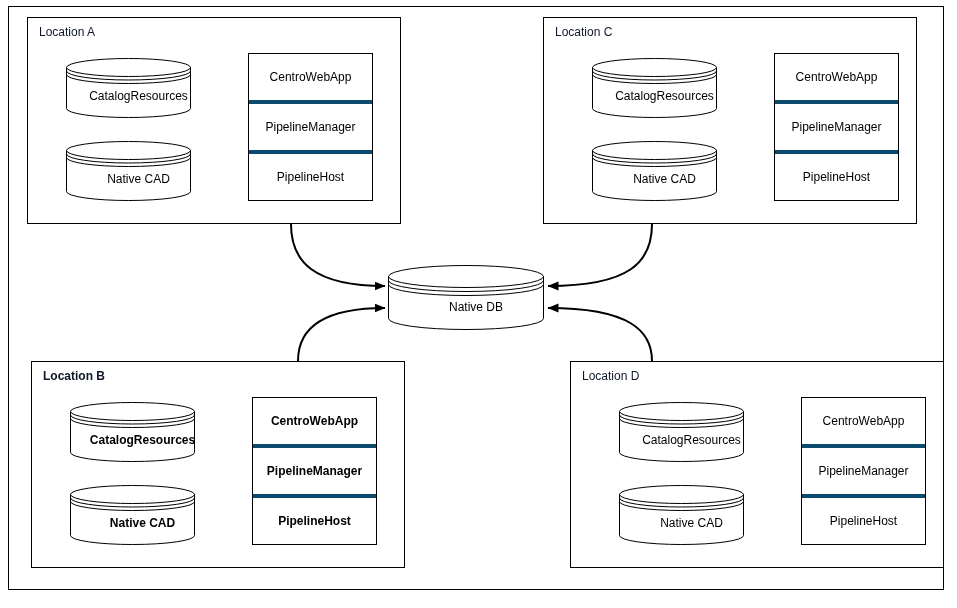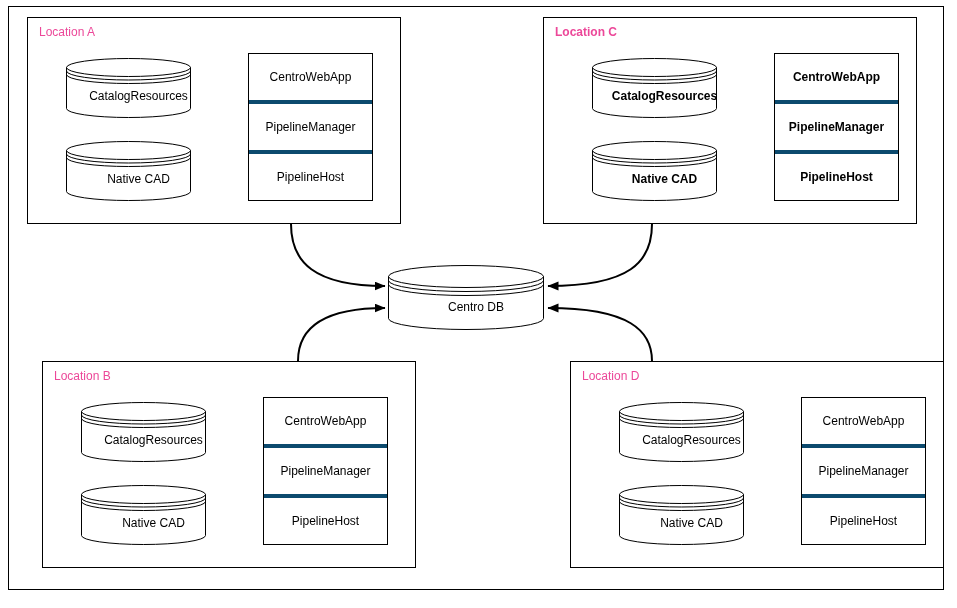--- a/index.html
+++ b/index.html
@@ -20,7 +20,7 @@
   .loc-c{left:543px;top:17px;font-weight:bold;}
   .loc-d{left:570px;top:361px;}
   .loc-title{
-    position:absolute;left:11px;top:7px;font-size:12px;line-height:14px;color:#ec4899;
+    position:absolute;left:11px;top:7px;font-size:12px;line-height:14px;color:#0f172a;
   }
   .cylinder{position:absolute;width:125px;height:60px;}
   .cyl-1{top:40px;}

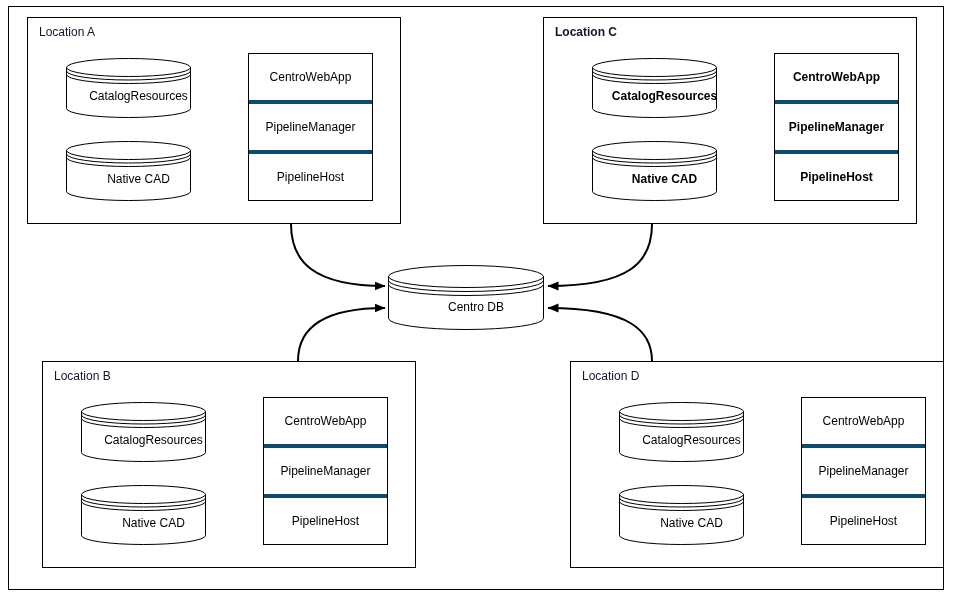--- a/index.html
+++ b/index.html
@@ -17,7 +17,7 @@
   }
   .loc-a{left:27px;top:17px;}
   .loc-b{left:42px;top:361px;}
-  .loc-c{left:543px;top:17px;font-weight:bold;}
+  .loc-c{left:543px;top:17px;}
   .loc-d{left:570px;top:361px;}
   .loc-title{
     position:absolute;left:11px;top:7px;font-size:12px;line-height:14px;color:#0f172a;

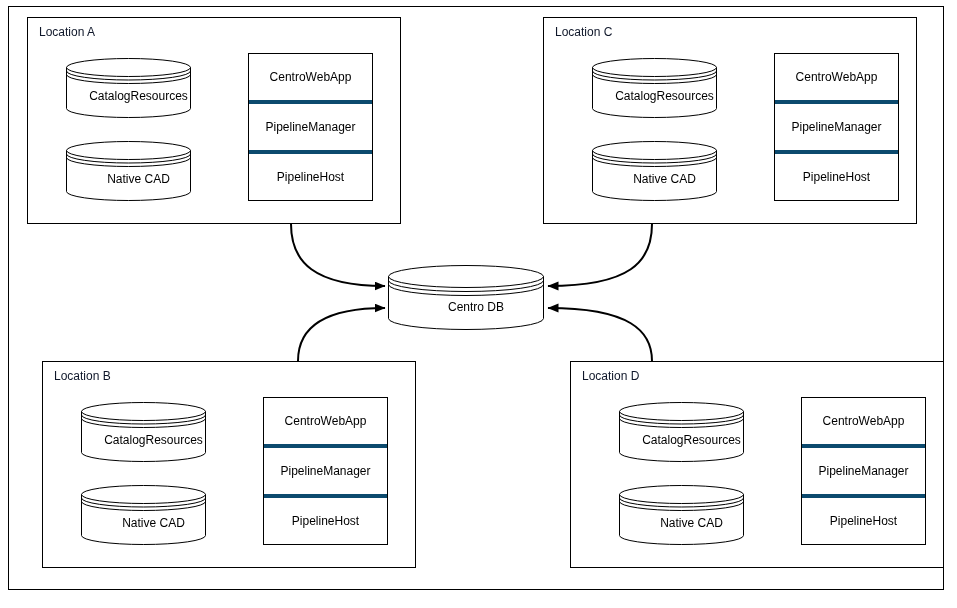--- a/index.html
+++ b/index.html
@@ -170,7 +170,7 @@
       <path d="M0.5,15.5 A77.5,11 0 0 0 155.5,15.5" fill="none" stroke="#000"></path>
       <path d="M0.5,19.5 A77.5,11 0 0 0 155.5,19.5" fill="none" stroke="#000"></path>
     </svg>
-    <div class="cyl-label">Centro DB</div>
+    <div class="cyl-label">Native DB</div>
   </div>
 
   <svg class="arrows" width="957" height="608" viewBox="0 0 957 608">

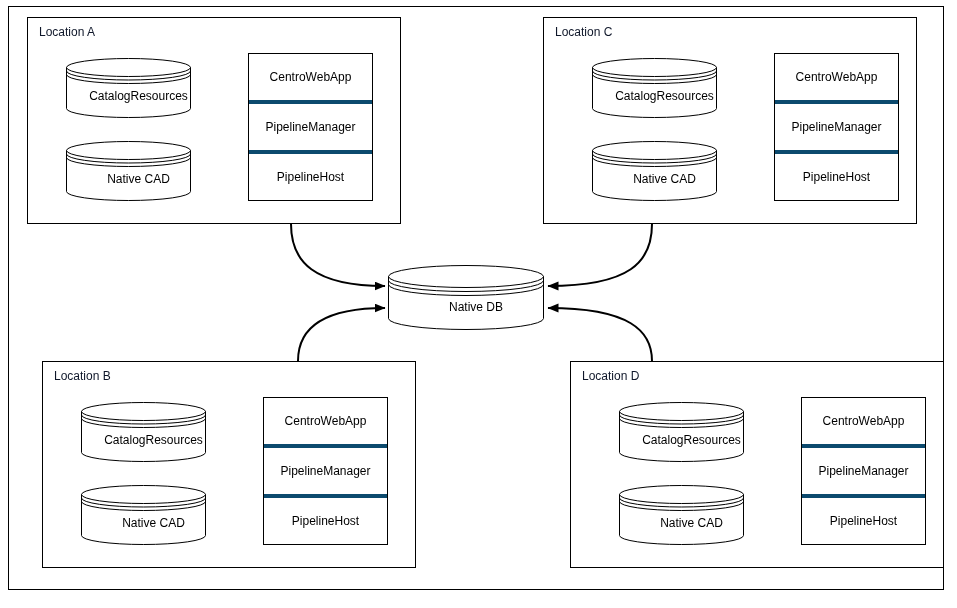--- a/index.html
+++ b/index.html
@@ -16,7 +16,7 @@
     box-sizing:border-box;background:#fff;
   }
   .loc-a{left:27px;top:17px;}
-  .loc-b{left:42px;top:361px;}
+  .loc-b{left:31px;top:361px;font-weight:bold;}
   .loc-c{left:543px;top:17px;}
   .loc-d{left:570px;top:361px;}
   .loc-title{

